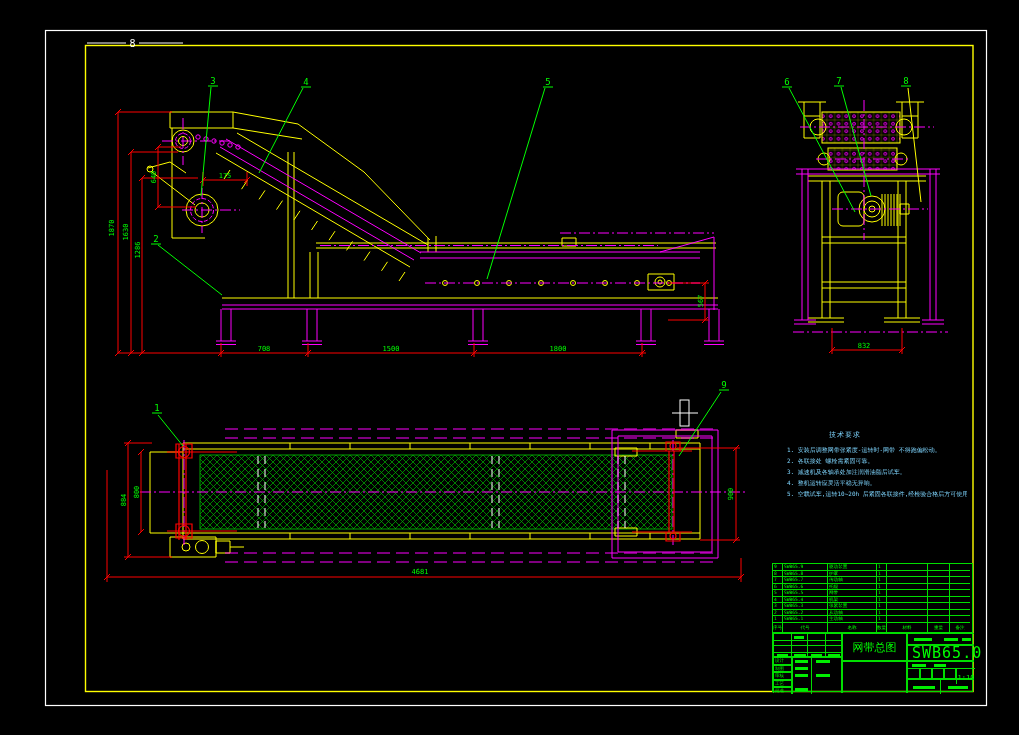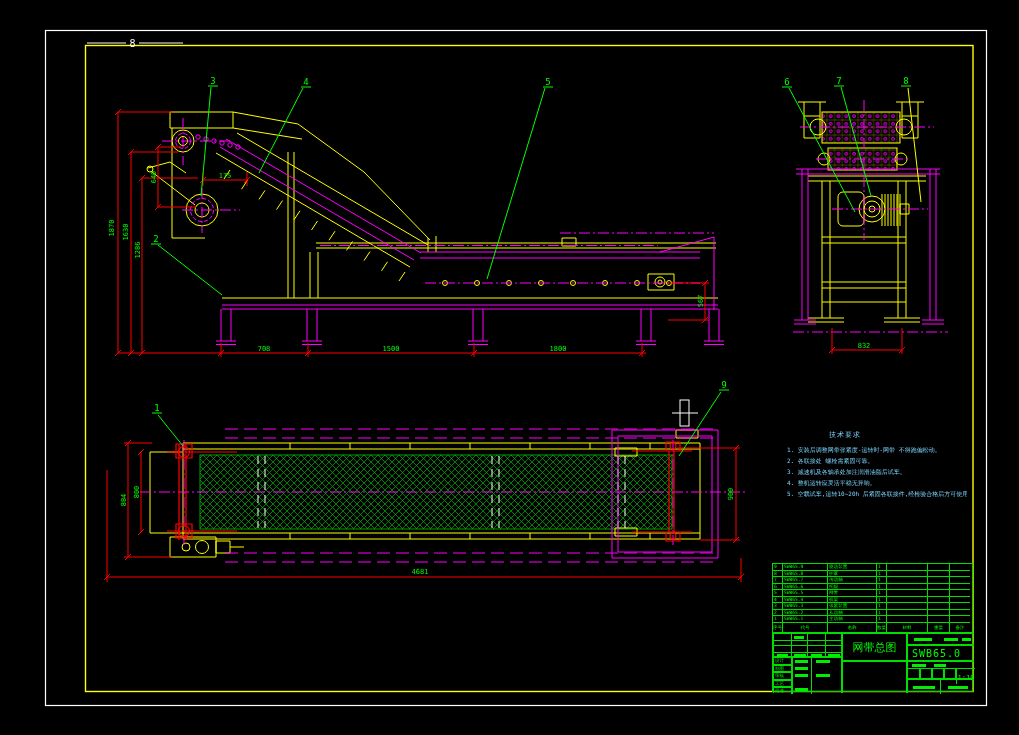--- a/index.html
+++ b/index.html
@@ -33,7 +33,7 @@
   .blob{position:absolute;background:#00ee00;height:3px;}
   .siglab{font-size:4.5px;line-height:6.8px;padding-left:1px;overflow:hidden;}
   .tbname{font-size:11px;display:flex;align-items:center;justify-content:center;}
-  .tbno{font-size:10px;line-height:15px;padding-left:4px;letter-spacing:1px;}
+  .tbno{font-size:15px;line-height:15px;padding-left:4px;letter-spacing:1px;}
   .tbscale{font-size:7px;display:flex;align-items:flex-end;justify-content:center;line-height:11px;}
 </style>
 </head>

